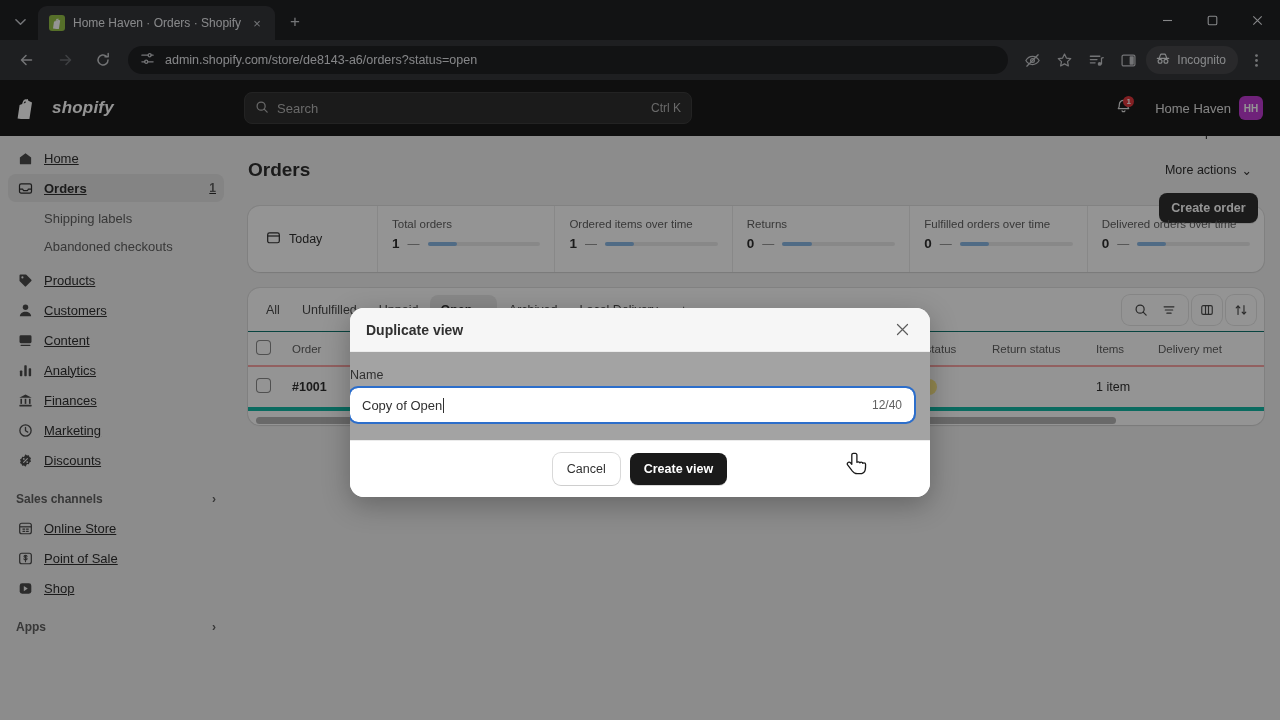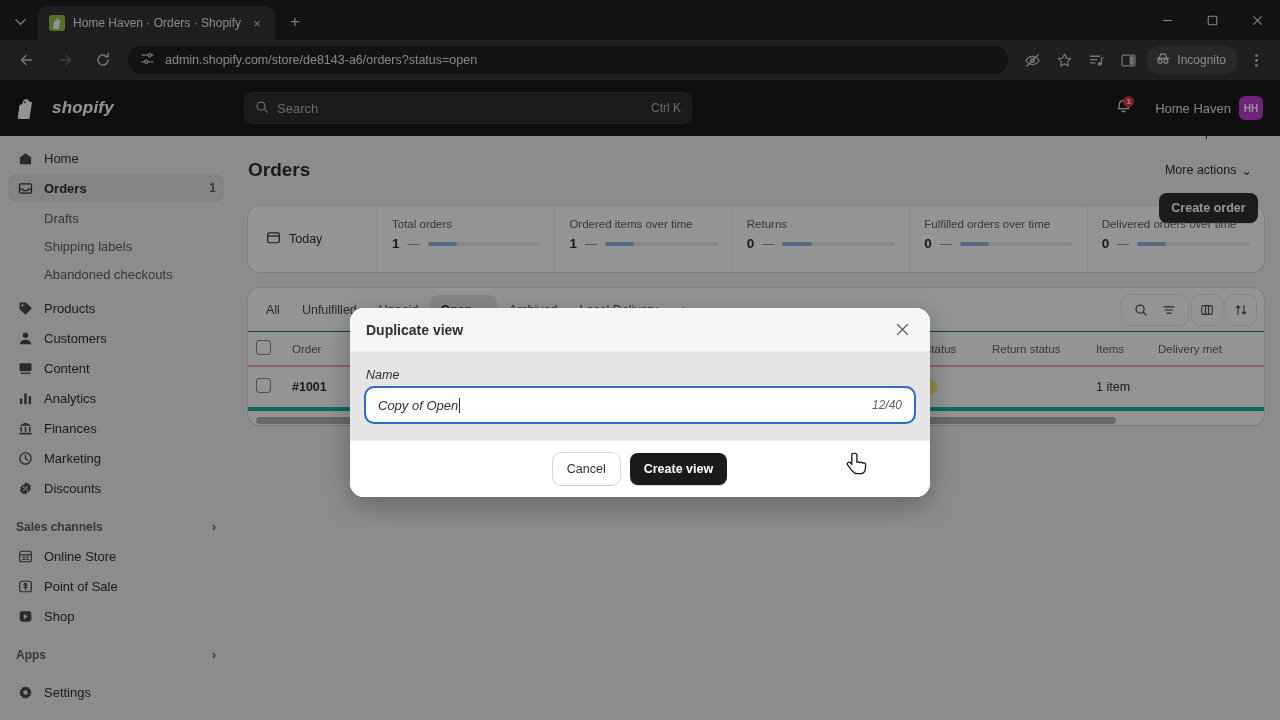--- a/index.html
+++ b/index.html
@@ -141,7 +141,7 @@
   .nav-item {
     display: flex; align-items: center; gap: 10px;
     height: 28px; padding: 0 8px; border-radius: 8px;
-    color: #303030; font-size: 13px; margin-bottom: 2px;
+    color: #303030; font-size: 13px; margin-bottom: 2px; text-decoration: underline;
   }
   .nav-item.active { background: #e3e3e3; font-weight: 600; }
   .nav-item .ni-icon {

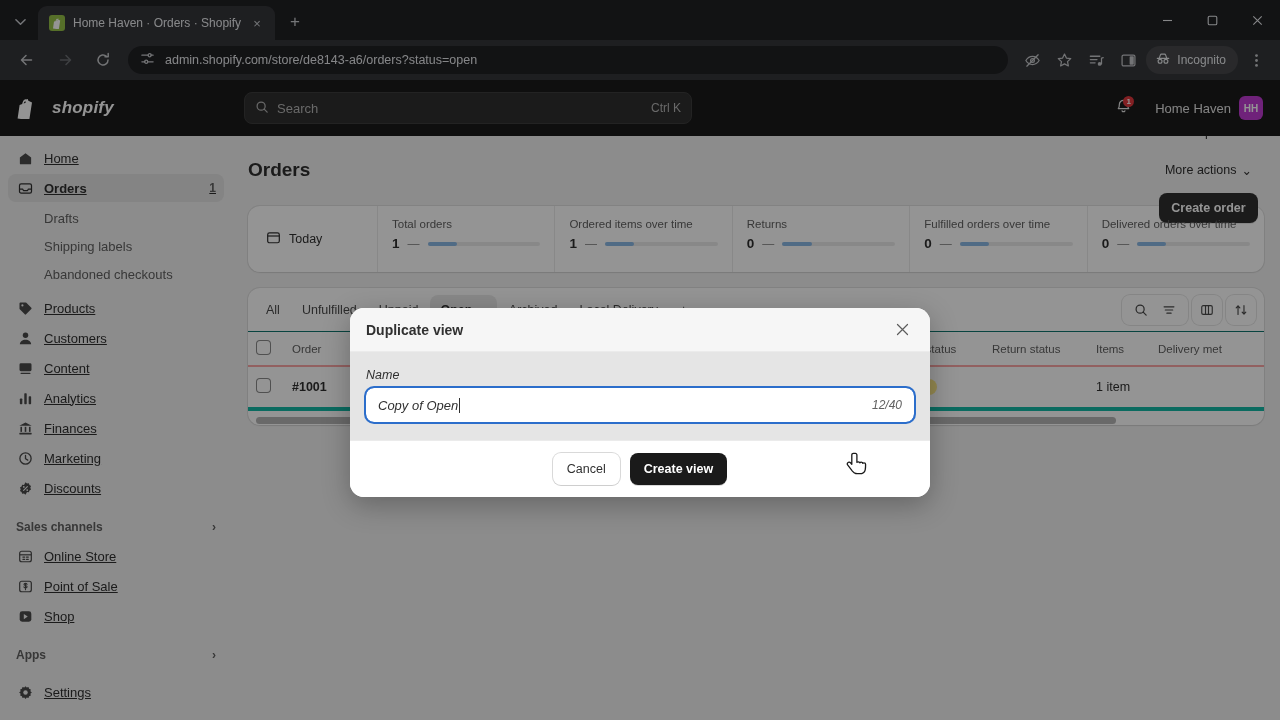--- a/index.html
+++ b/index.html
@@ -474,7 +474,6 @@
         <span class="ni-label">Orders</span>
         <span class="ni-badge">1</span>
       </div>
-      <div class="nav-sub">Drafts</div>
       <div class="nav-sub">Shipping labels</div>
       <div class="nav-sub">Abandoned checkouts</div>
       <div class="nav-spacer"></div>

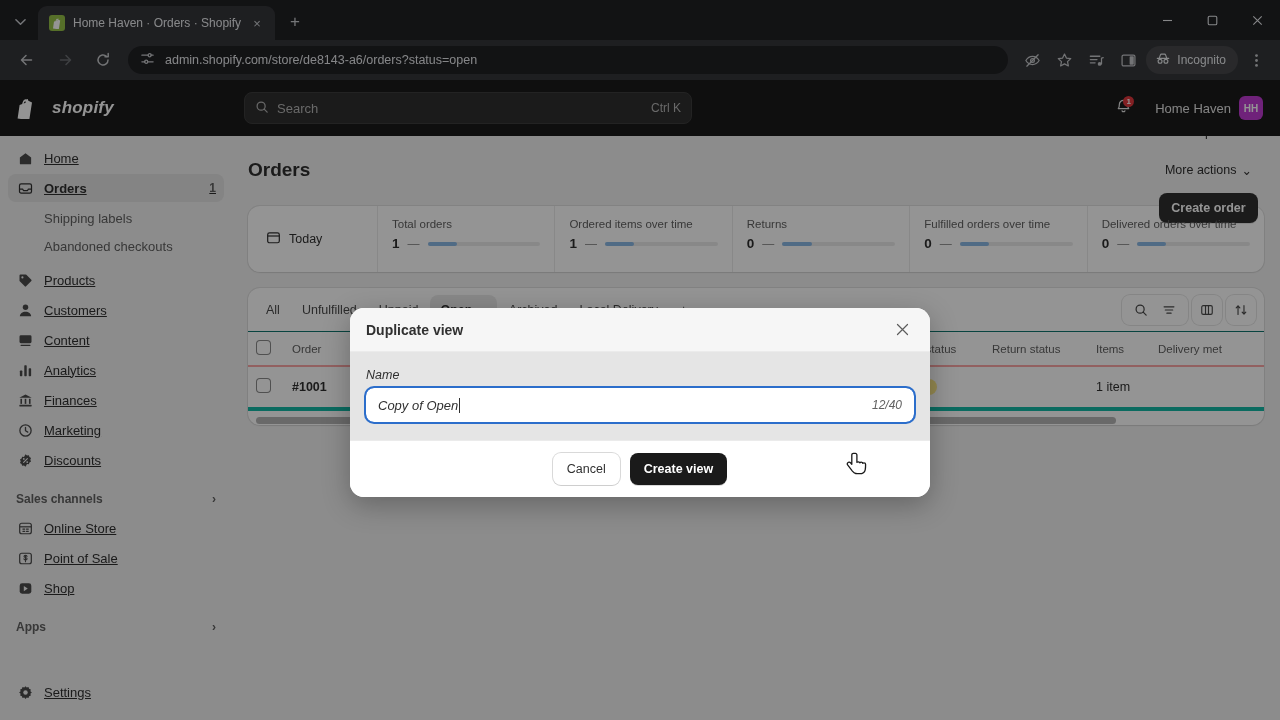--- a/index.html
+++ b/index.html
@@ -280,7 +280,7 @@
   }
   .modal-title { flex: 1 1 auto; font-size: 14px; font-weight: 700; color: #303030; }
   .modal-close { width: 24px; height: 24px; display: flex; align-items: center; justify-content: center; color: #5c5c5c; font-size: 15px; border-radius: 6px; }
-  .modal-body { padding: 16px 16px 18px 16px; background: #e5e5e5; font-style: italic; }
+  .modal-body { padding: 16px 16px 18px 0; background: #a3a3a3; }
   .field-label { font-size: 12.5px; color: #303030; margin-bottom: 6px; }
   .textfield {
     height: 34px; border-radius: 8px; background: #fff;

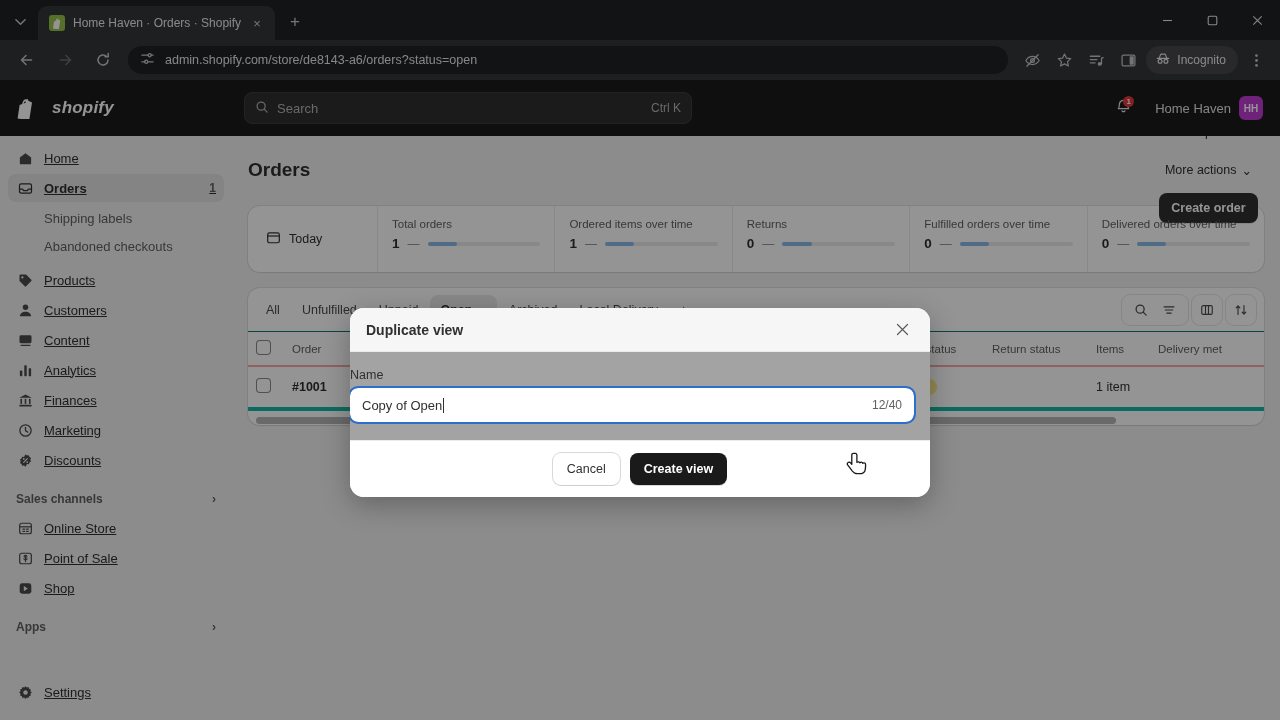--- a/index.html
+++ b/index.html
@@ -586,15 +586,6 @@
         <span>›</span>
       </div>
 
-      <div class="nav-item" style="position:absolute;left:8px;bottom:12px;width:216px;">
-        <span class="ni-icon">
-          <svg width="15" height="15" viewBox="0 0 16 16">
-              <path d="M8 1.2l1.3 1.5 1.9-.5.6 1.9 1.9.6-.5 1.9L14.8 8l-1.6 1.4.5 1.9-1.9.6-.6 1.9-1.9-.5L8 14.8l-1.3-1.5-1.9.5-.6-1.9-1.9-.6.5-1.9L1.2 8l1.6-1.4-.5-1.9 1.9-.6.6-1.9 1.9.5z" fill="#4a4a4a"></path>
-              <circle cx="8" cy="8" r="2.4" fill="#f1f1f1"></circle>
-            </svg>
-        </span>
-        <span class="ni-label">Settings</span>
-      </div>
     </div>
 
     <div class="content">

